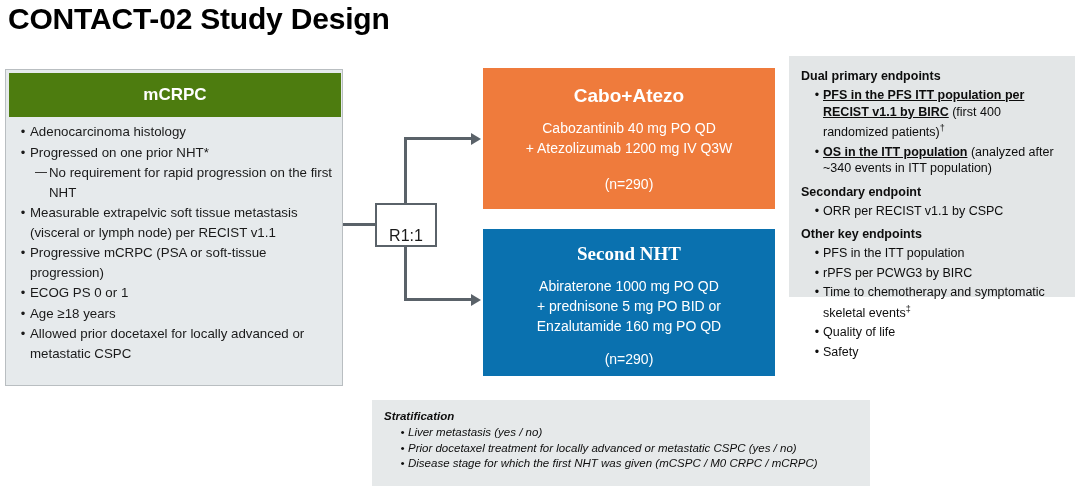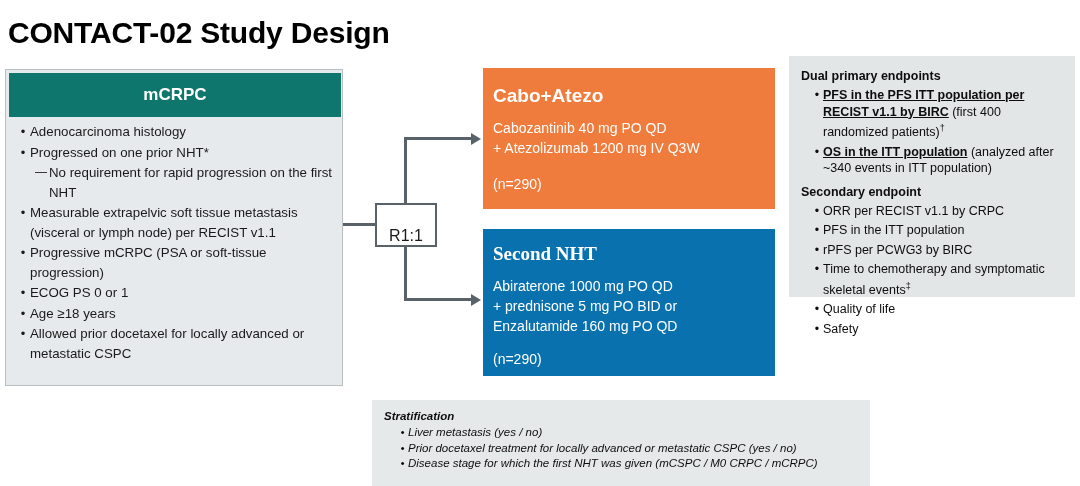--- a/index.html
+++ b/index.html
@@ -21,7 +21,7 @@
   #page-title {
     position: absolute;
     left: 8px;
-    top: 16px;
+    top: 2px;
     font-size: 30px;
     font-weight: bold;
     letter-spacing: -0.2px;

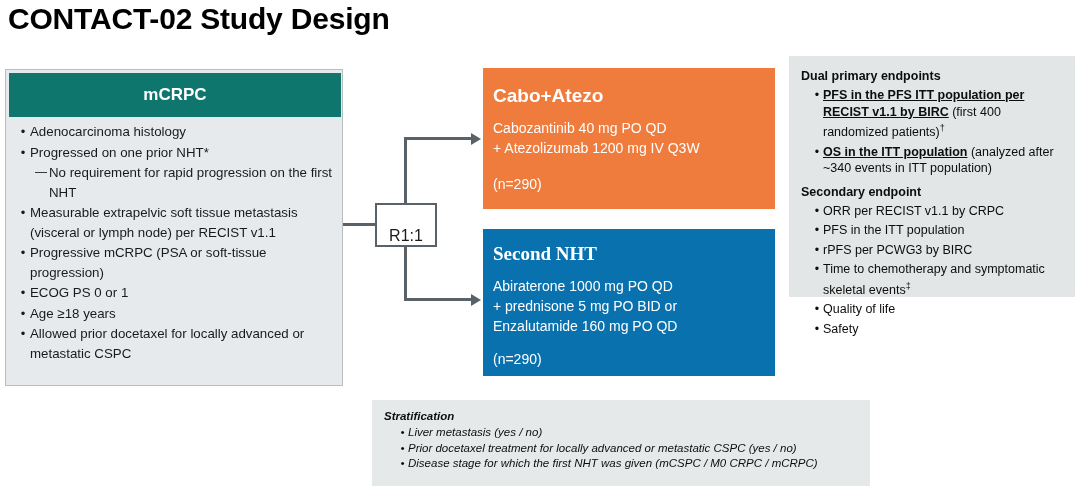--- a/index.html
+++ b/index.html
@@ -46,7 +46,7 @@
     top: 3px;
     width: 332px;
     height: 44px;
-    background: #0f766e;
+    background: #4d7c0f;
     color: #ffffff;
     font-size: 17px;
     font-weight: bold;

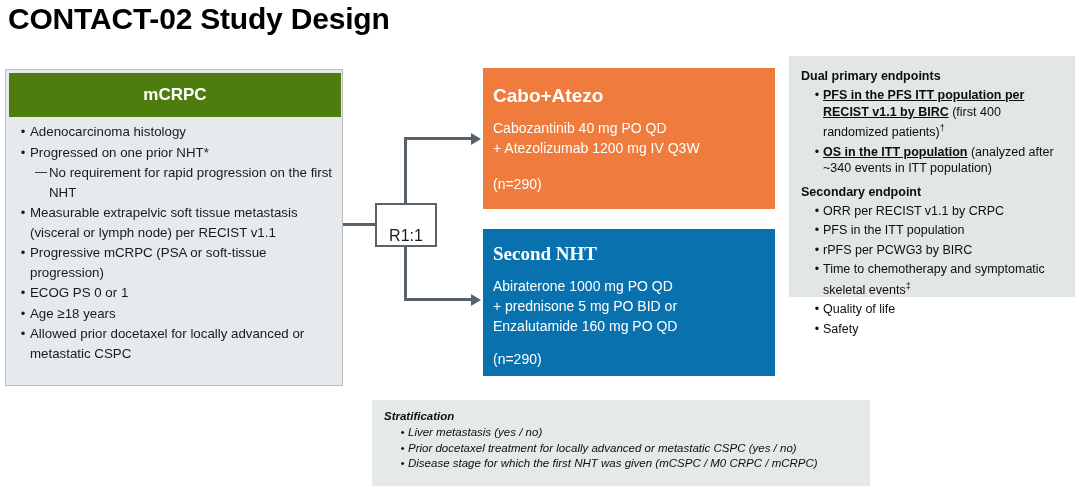--- a/index.html
+++ b/index.html
@@ -122,6 +122,7 @@
     position: absolute;
     box-sizing: border-box;
     color: #ffffff;
+    text-align: center;
     padding: 0 10px;
   }
   #arm-cabo-atezo {

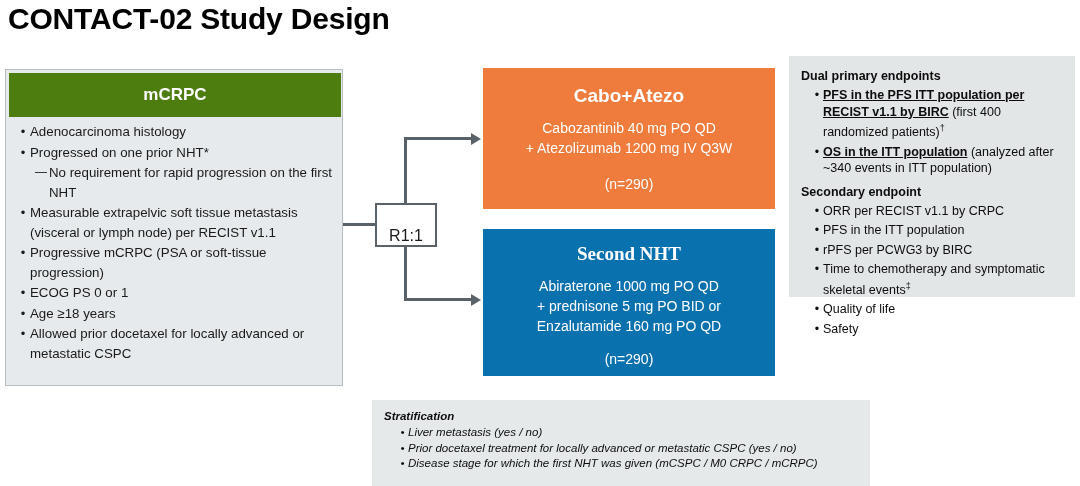--- a/index.html
+++ b/index.html
@@ -320,7 +320,7 @@
   <div id="ep-secondary-list">
       <div class="ep-item">
         <span class="bullet">•</span>
-        <span class="text"><span>ORR per RECIST v1.1 by CRPC</span></span>
+        <span class="text"><span>ORR per RECIST v1.1 by CSPC</span></span>
       </div>
     </div>
 

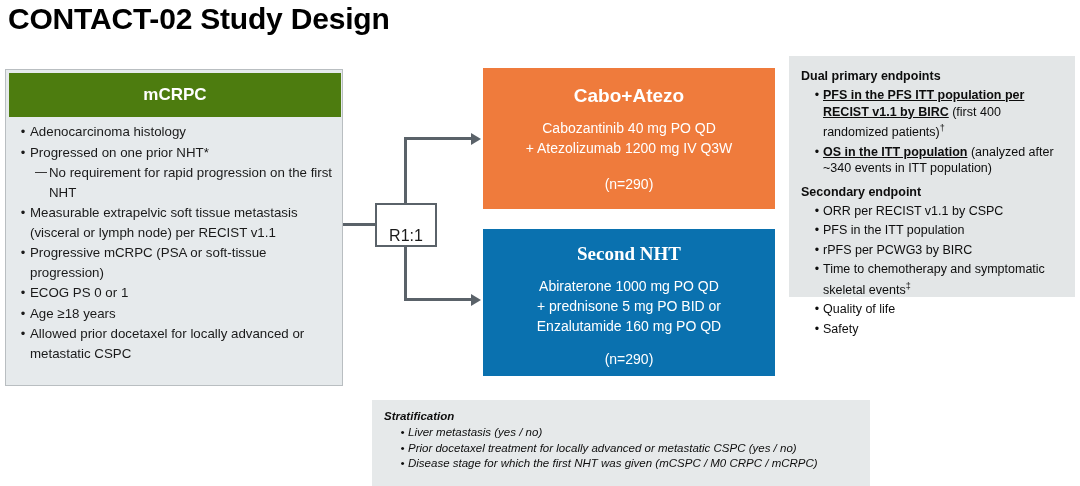--- a/index.html
+++ b/index.html
@@ -324,6 +324,7 @@
       </div>
     </div>
 
+  <div class="ep-heading spaced">Other key endpoints</div>
   <div id="ep-other-list">
       <div class="ep-item">
         <span class="bullet">•</span>

